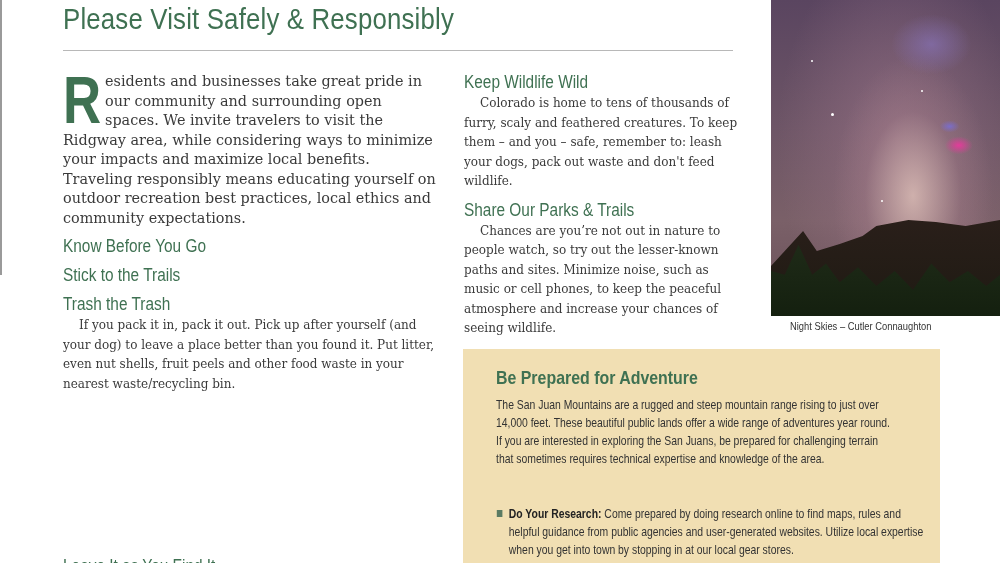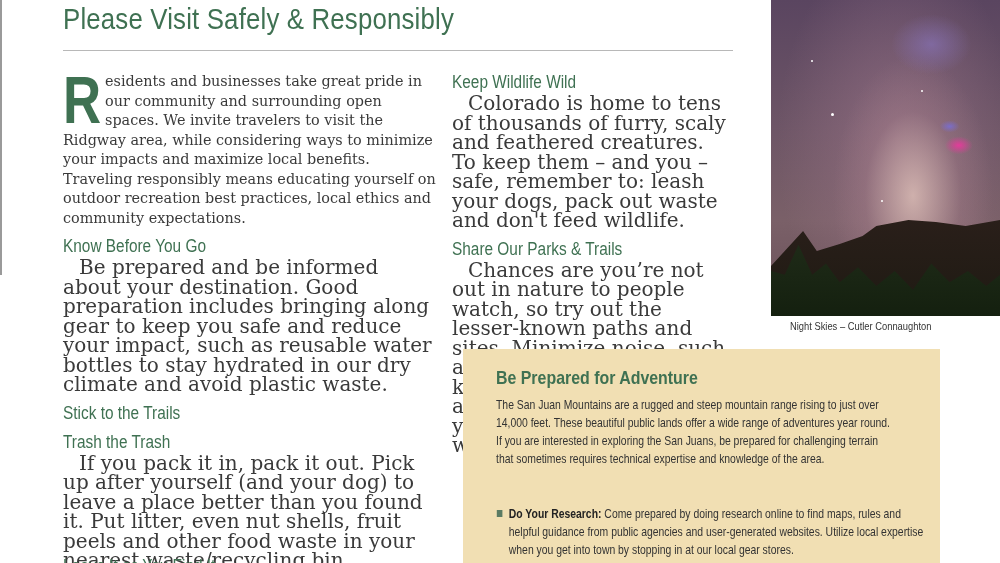--- a/index.html
+++ b/index.html
@@ -26,7 +26,7 @@
       background: #b8b8b8;
     }
     .col-left { position: absolute; left: 63px; top: 72px; width: 375px; }
-    .col-mid  { position: absolute; left: 452px; top: 72px; width: 280px; }
+    .col-mid  { position: absolute; left: 464px; top: 72px; width: 280px; }
     .intro { position: relative; font-size: 14.4px; line-height: 19.5px; margin: 0; }
     .dropcap {
       float: left; font-family: "Liberation Sans", sans-serif;

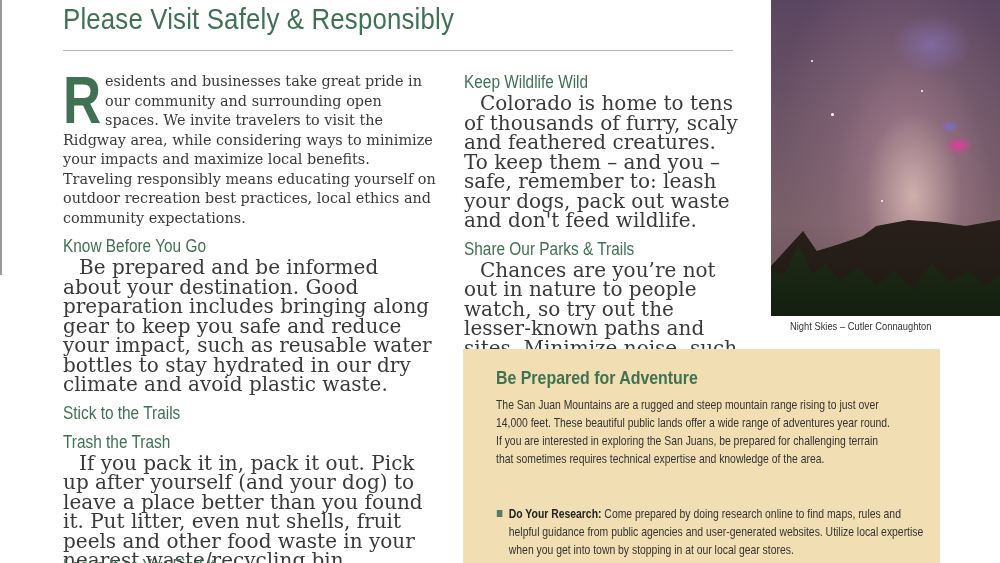--- a/index.html
+++ b/index.html
@@ -42,7 +42,7 @@
       transform: scaleX(0.88); transform-origin: left top; white-space: nowrap;
     }
     .sec-body {
-      font-size: 20px; line-height: 19.5px; margin: 0; text-indent: 16px;
+      font-size: 12px; line-height: 19.5px; margin: 0; text-indent: 16px;
     }
     .col-mid .sec-heading:first-child { margin-top: 0; }
     .photo {

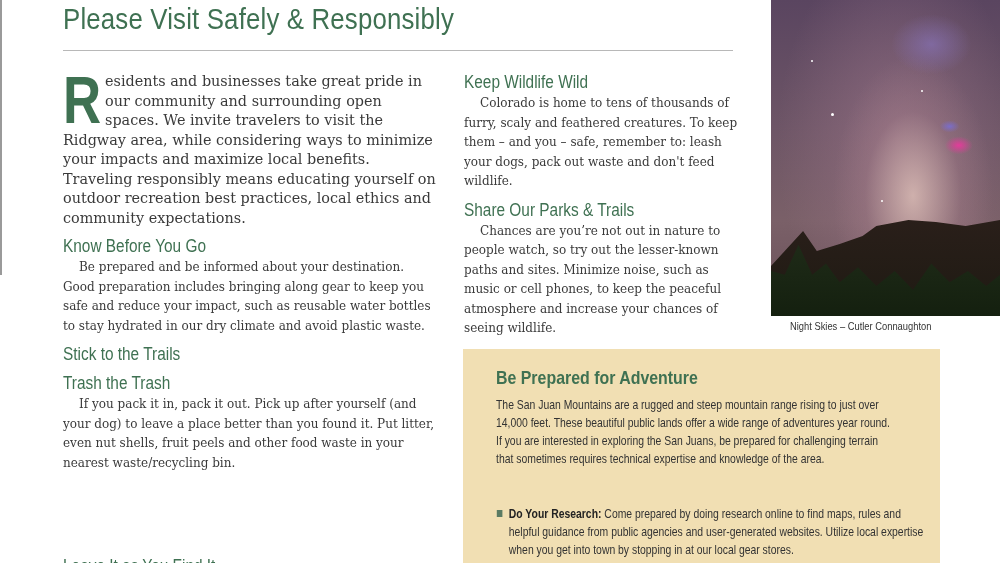--- a/index.html
+++ b/index.html
@@ -118,7 +118,6 @@
     <span class="dropcap">R</span><span>esidents and businesses take great pride in our community and surrounding open spaces. We invite travelers to visit the Ridgway area, while considering ways to minimize your impacts and maximize local benefits. Traveling responsibly means educating yourself on outdoor recreation best practices, local ethics and community expectations.</span>
   </p>
   <h2 class="sec-heading">Know Before You Go</h2>
-  <p class="sec-body">Be prepared and be informed about your destination. Good preparation includes bringing along gear to keep you safe and reduce your impact, such as reusable water bottles to stay hydrated in our dry climate and avoid plastic waste.</p>
   <h2 class="sec-heading">Stick to the Trails</h2>
   <h2 class="sec-heading">Trash the Trash</h2>
   <p class="sec-body">If you pack it in, pack it out. Pick up after yourself (and your dog) to leave a place better than you found it. Put litter, even nut shells, fruit peels and other food waste in your nearest waste/recycling bin.</p>

